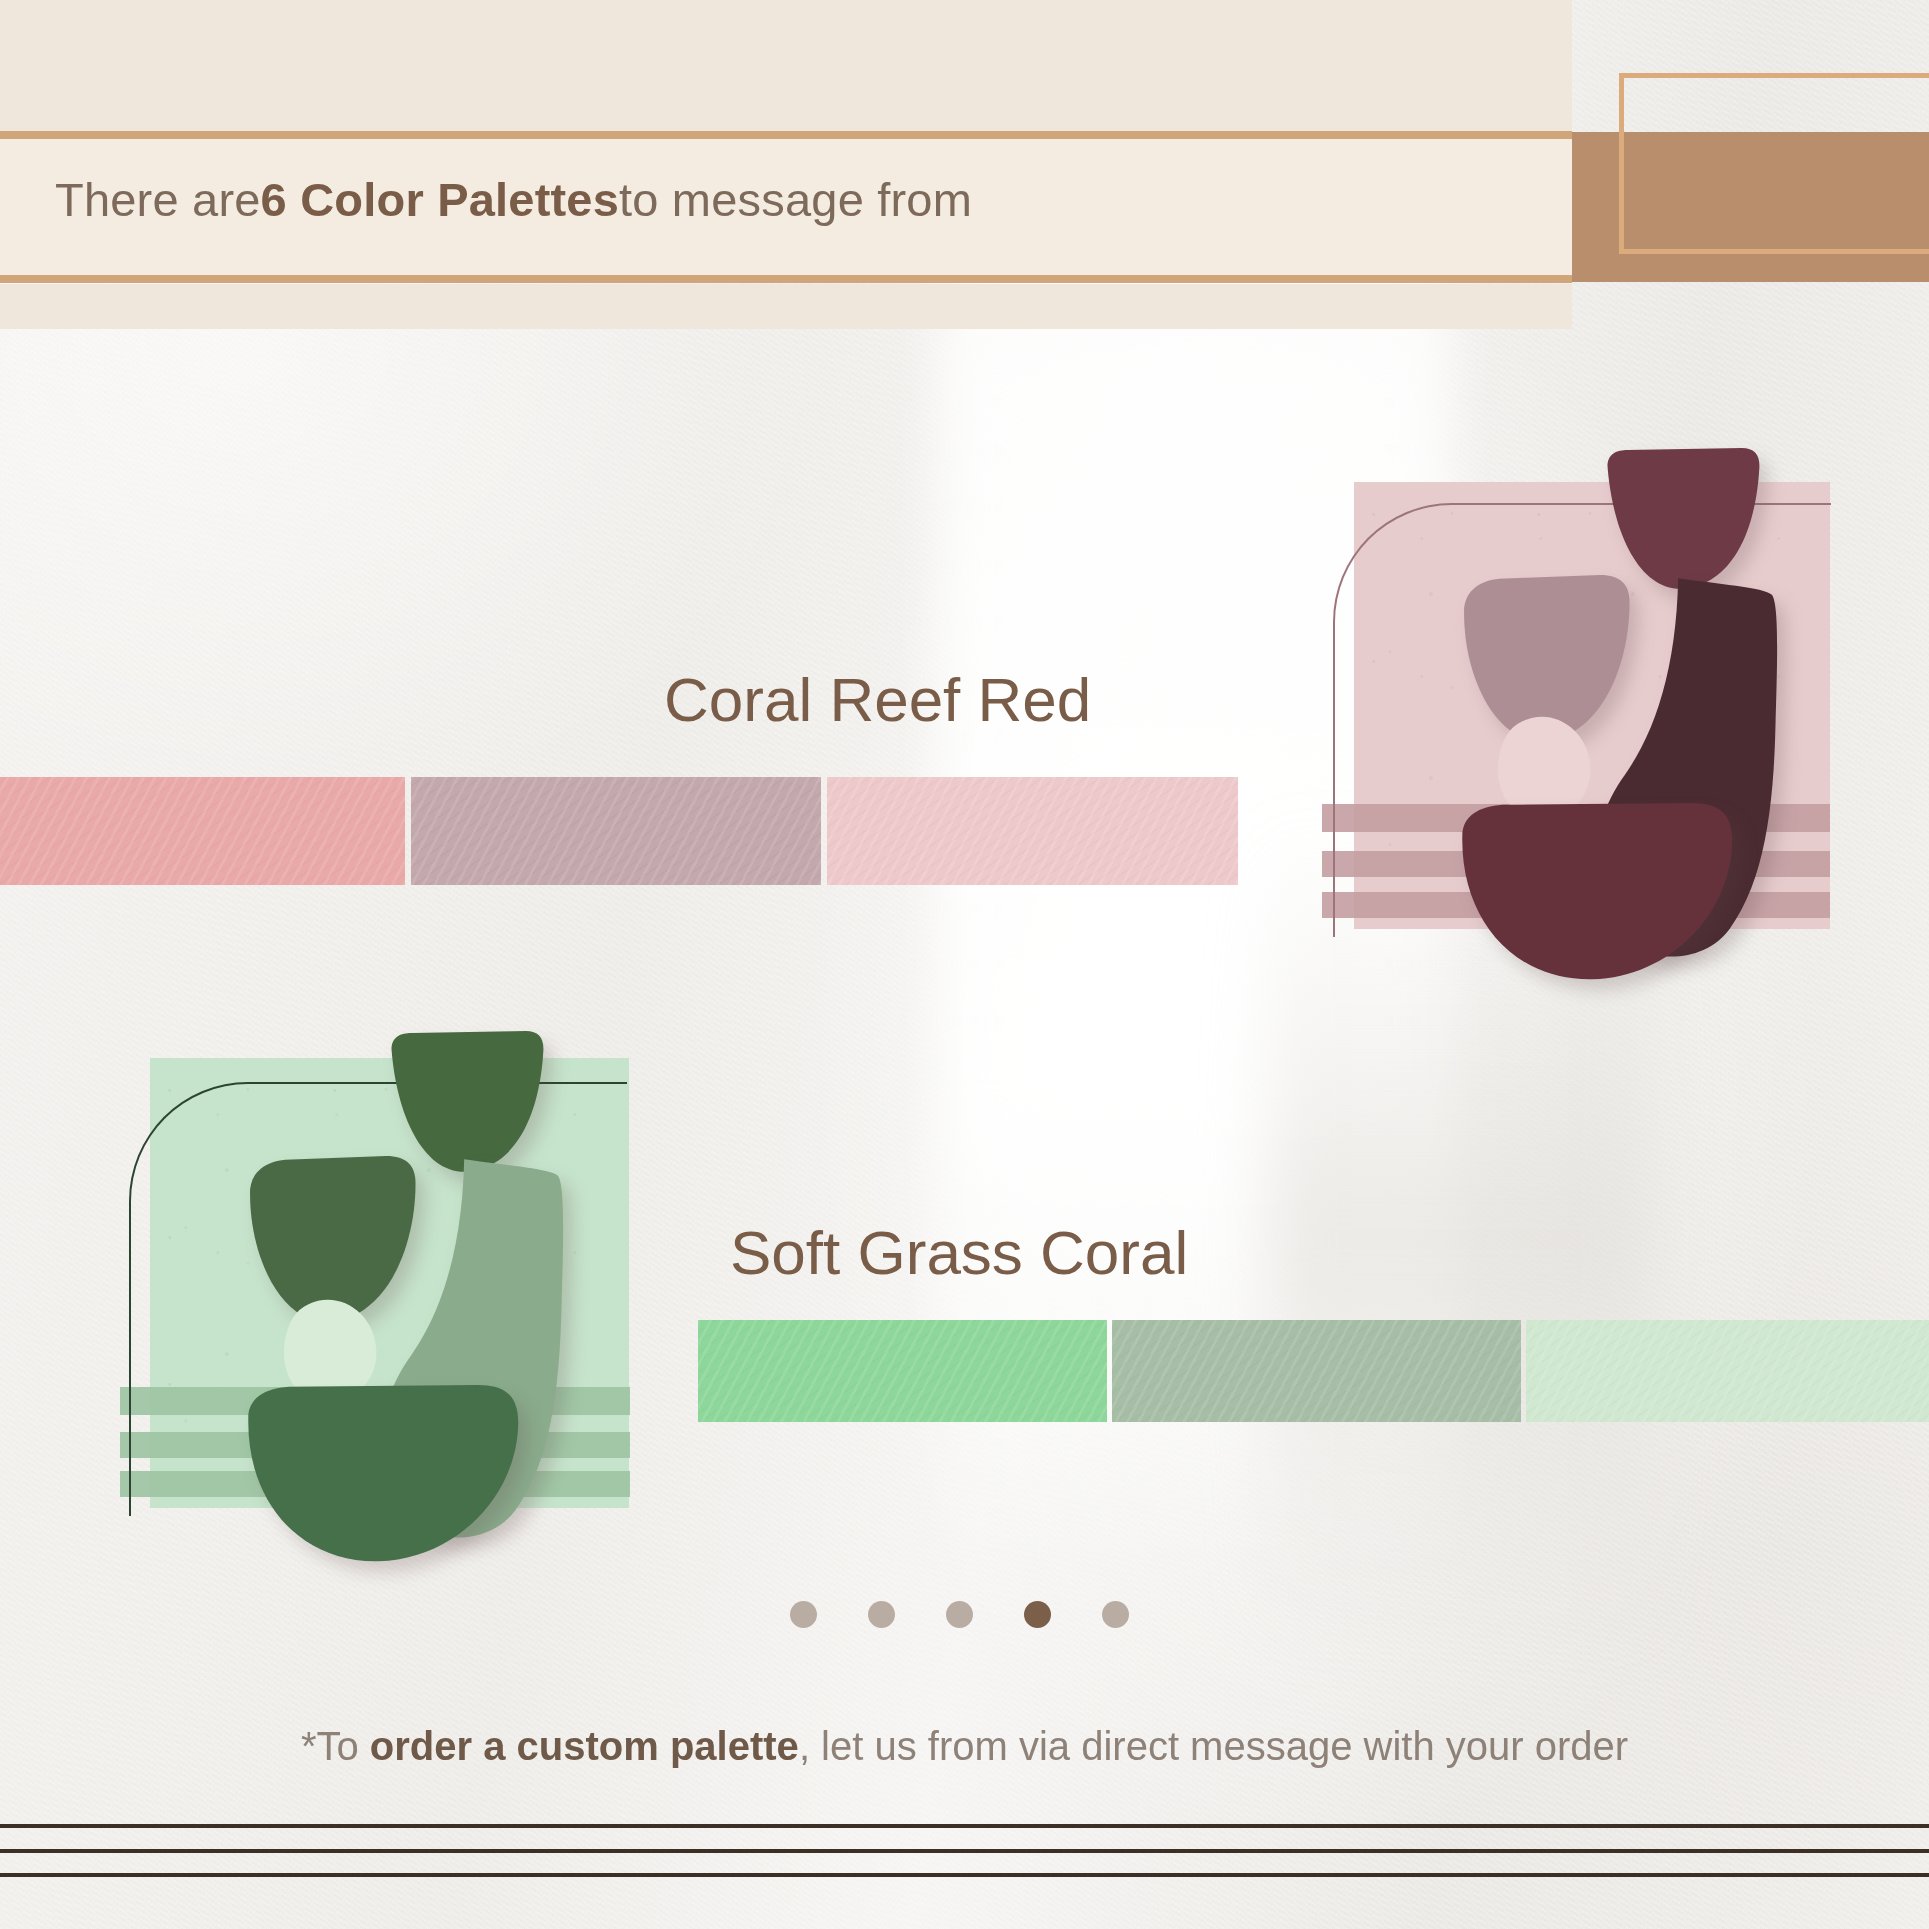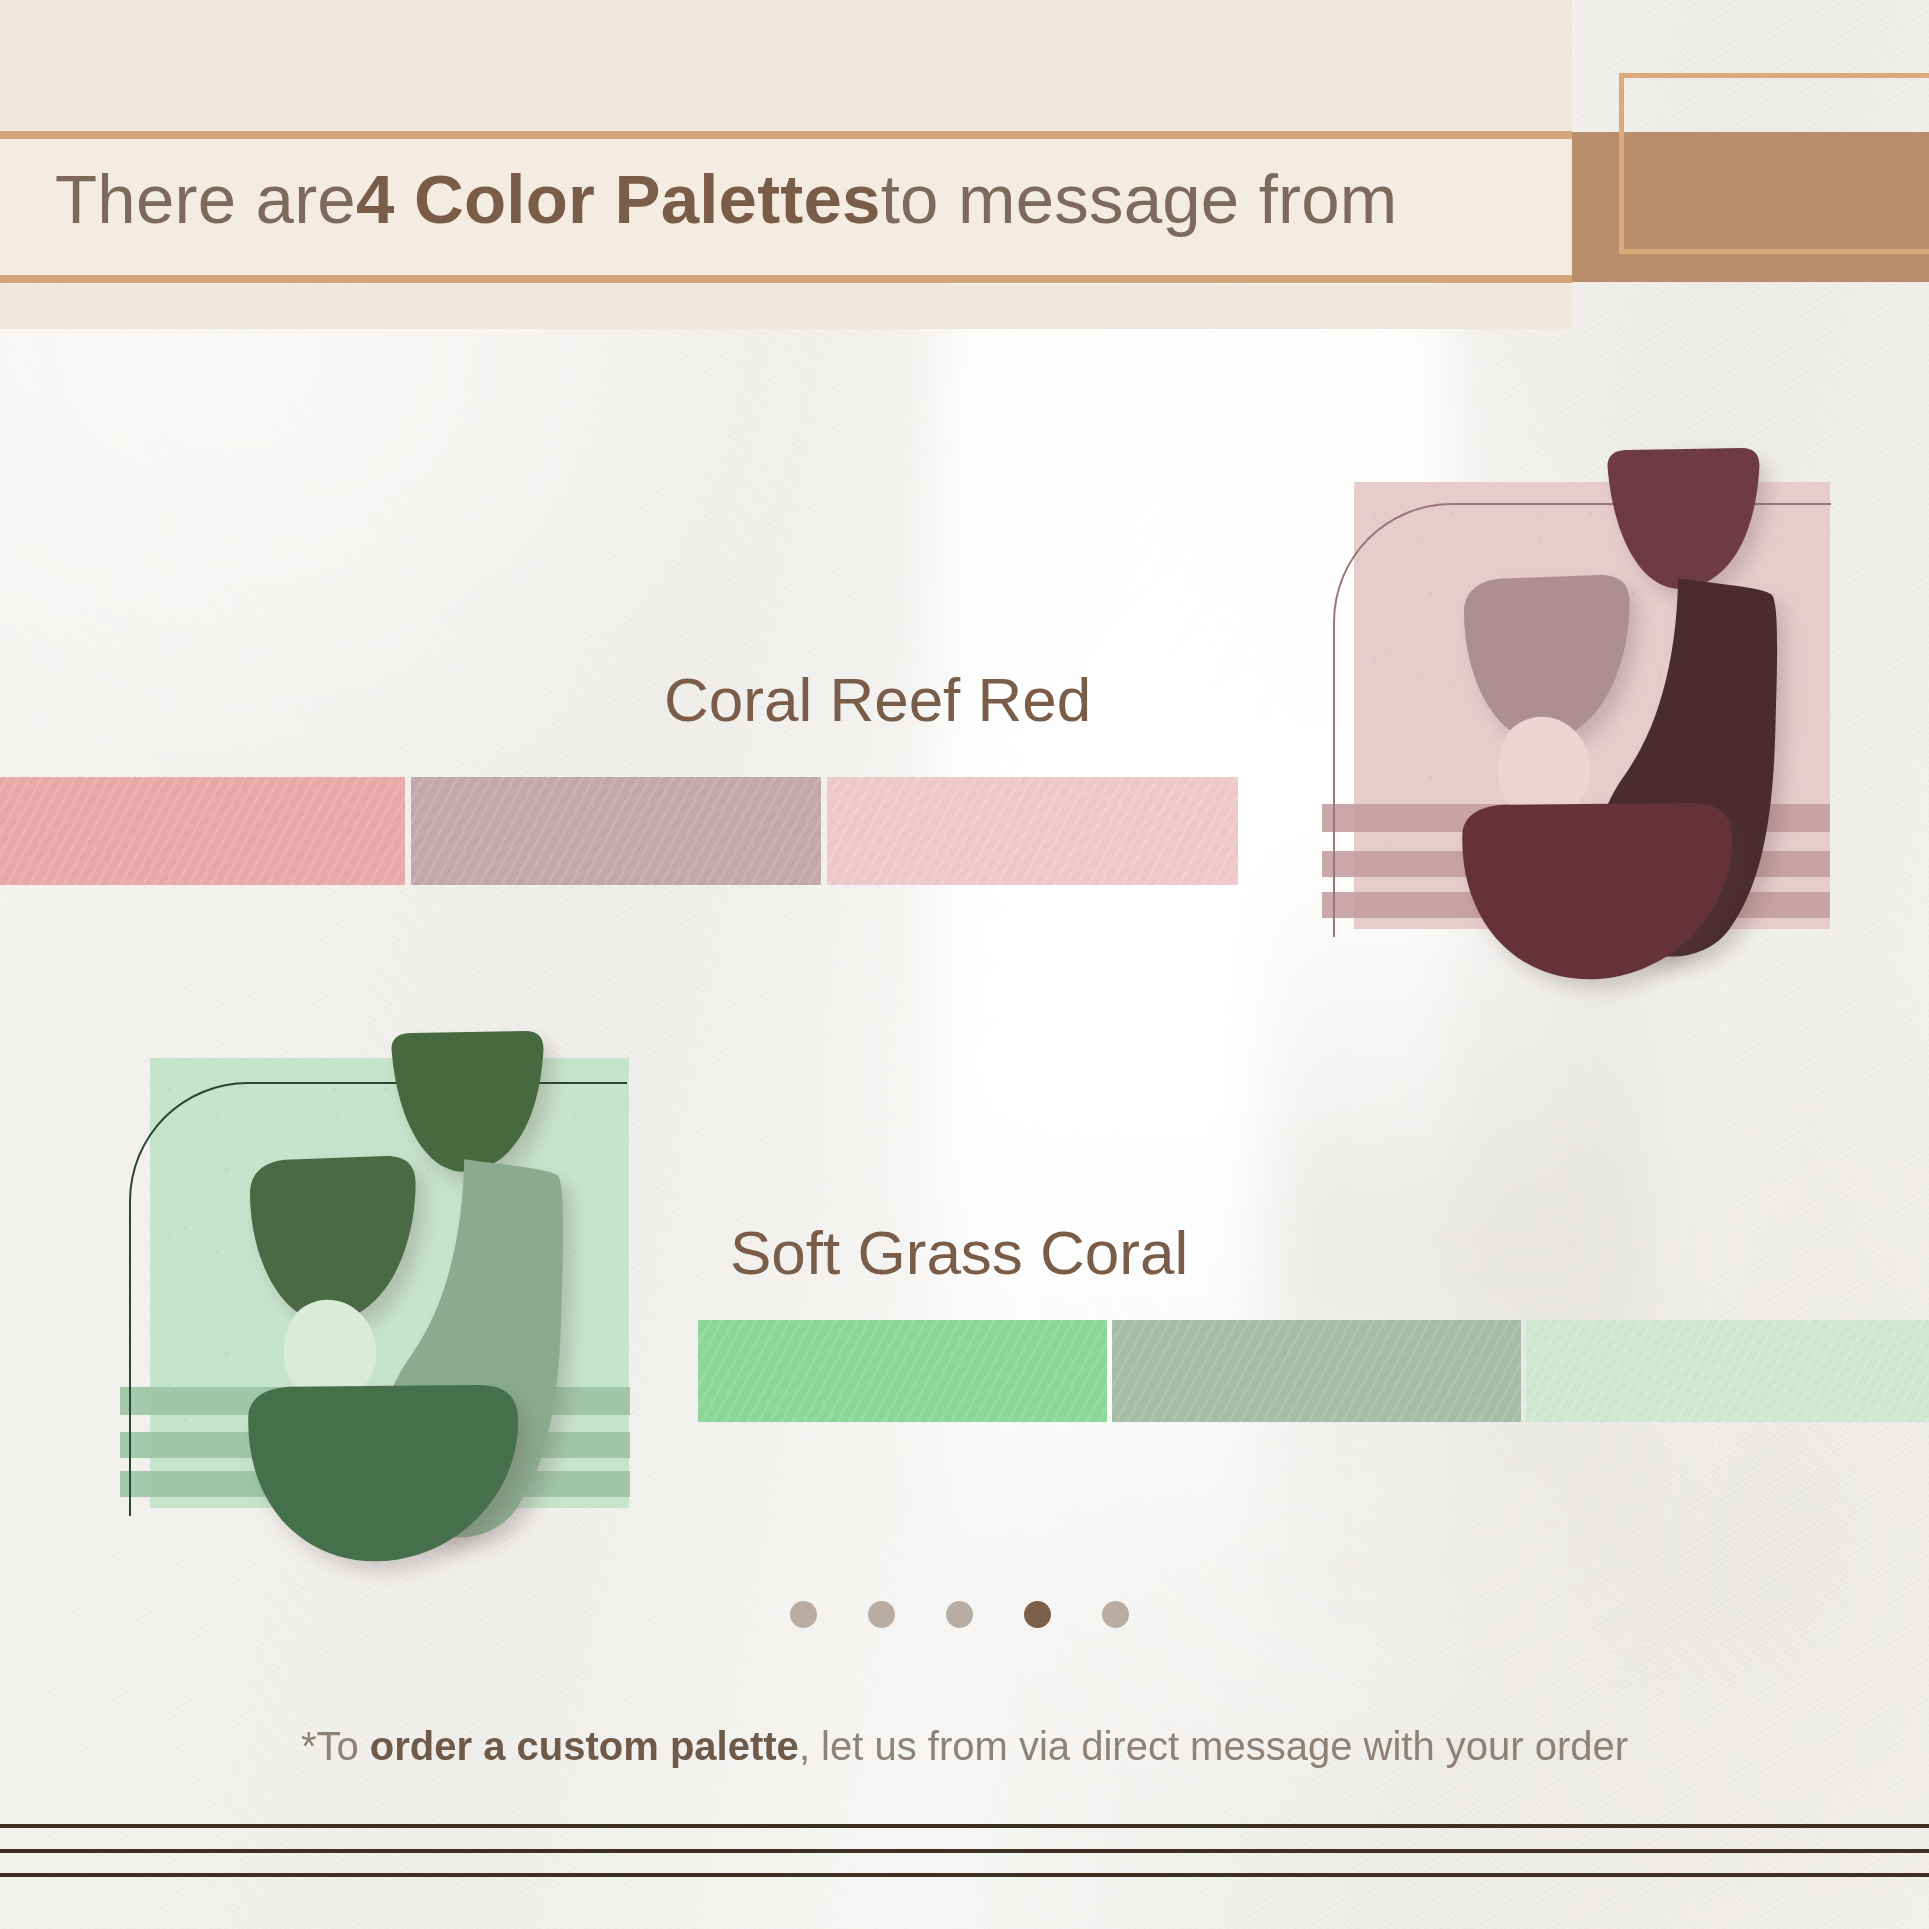--- a/index.html
+++ b/index.html
@@ -44,7 +44,7 @@
   #header-title{
     position:absolute;left:55px;top:131px;width:1469px;height:136px;
     display:flex;align-items:center;
-    font-size:69px;color:#7d6a5b;letter-spacing:0.2px;white-space:nowrap;
+    font-size:47px;color:#7d6a5b;letter-spacing:0.2px;white-space:nowrap;
   }
   #header-title .strong{font-weight:bold;color:#7a5d48;}
   #header-title span{display:inline;}

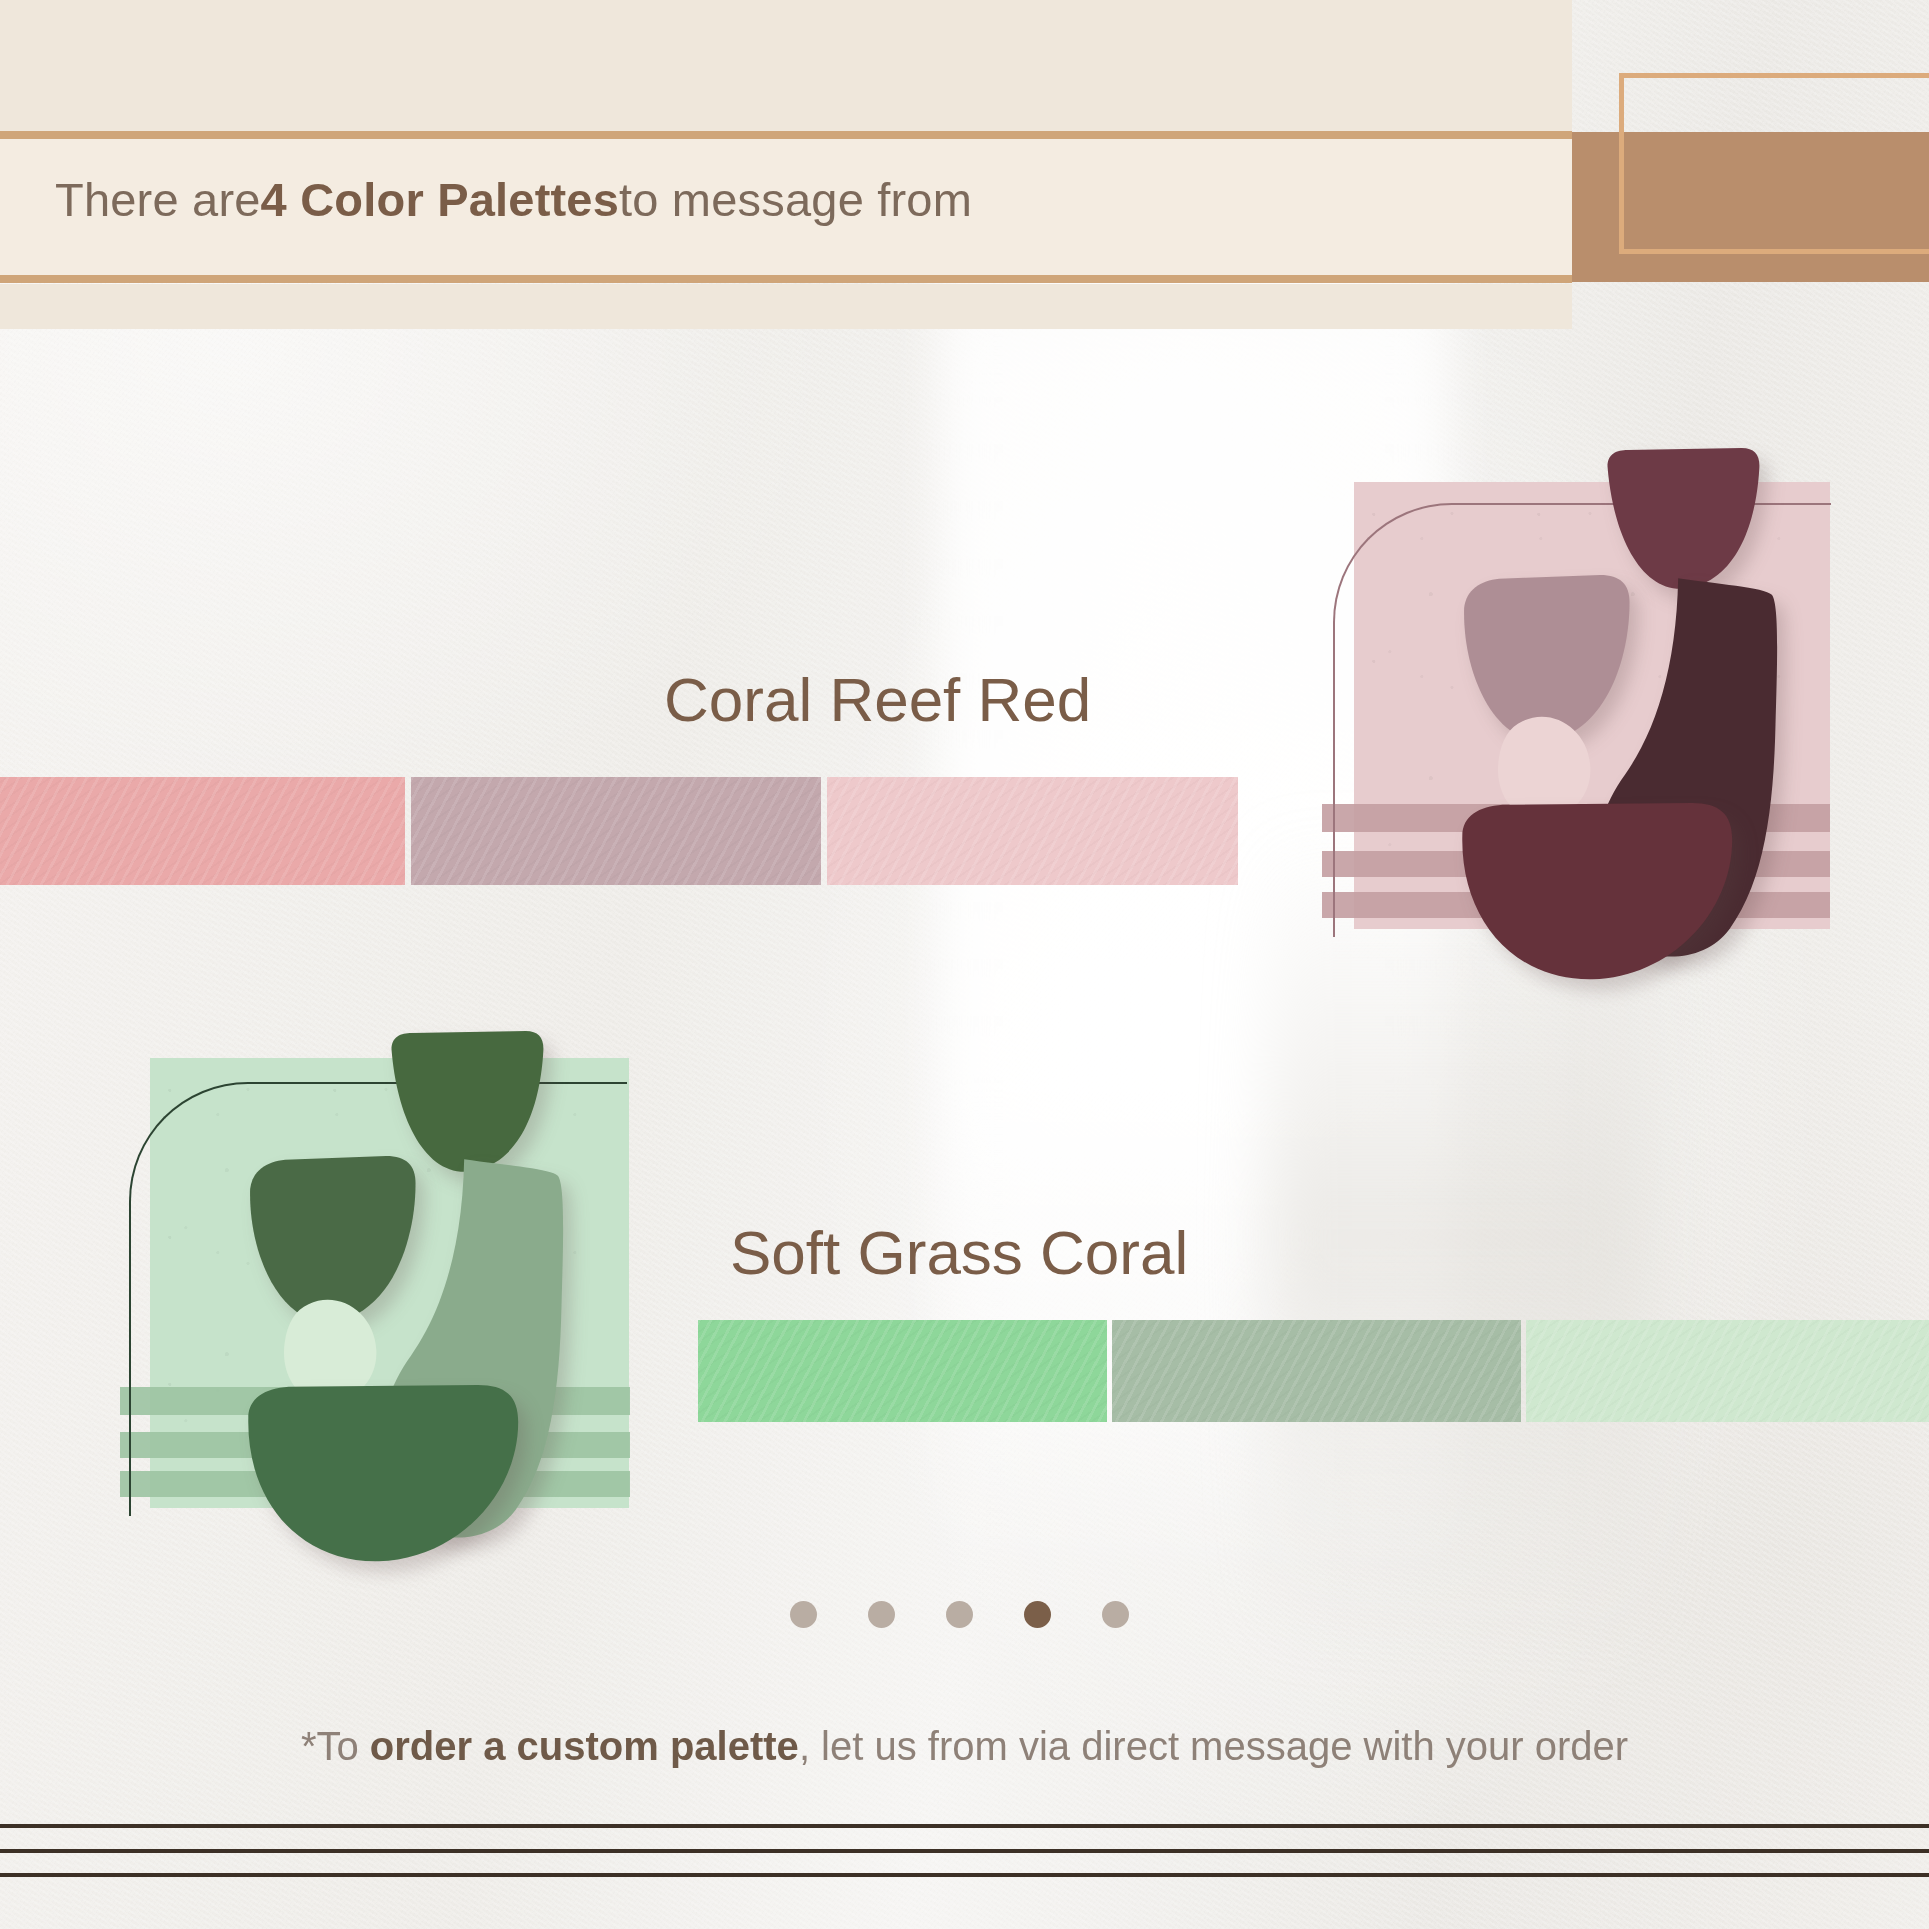--- a/index.html
+++ b/index.html
@@ -116,7 +116,7 @@
   <div id="outline-box"></div>
   <div id="header-title">
     <span>There are </span>
-      <span class="strong">4 Color Palettes</span>
+      <span class="strong">6 Color Palettes</span>
       <span> to message from</span>
   </div>
 

